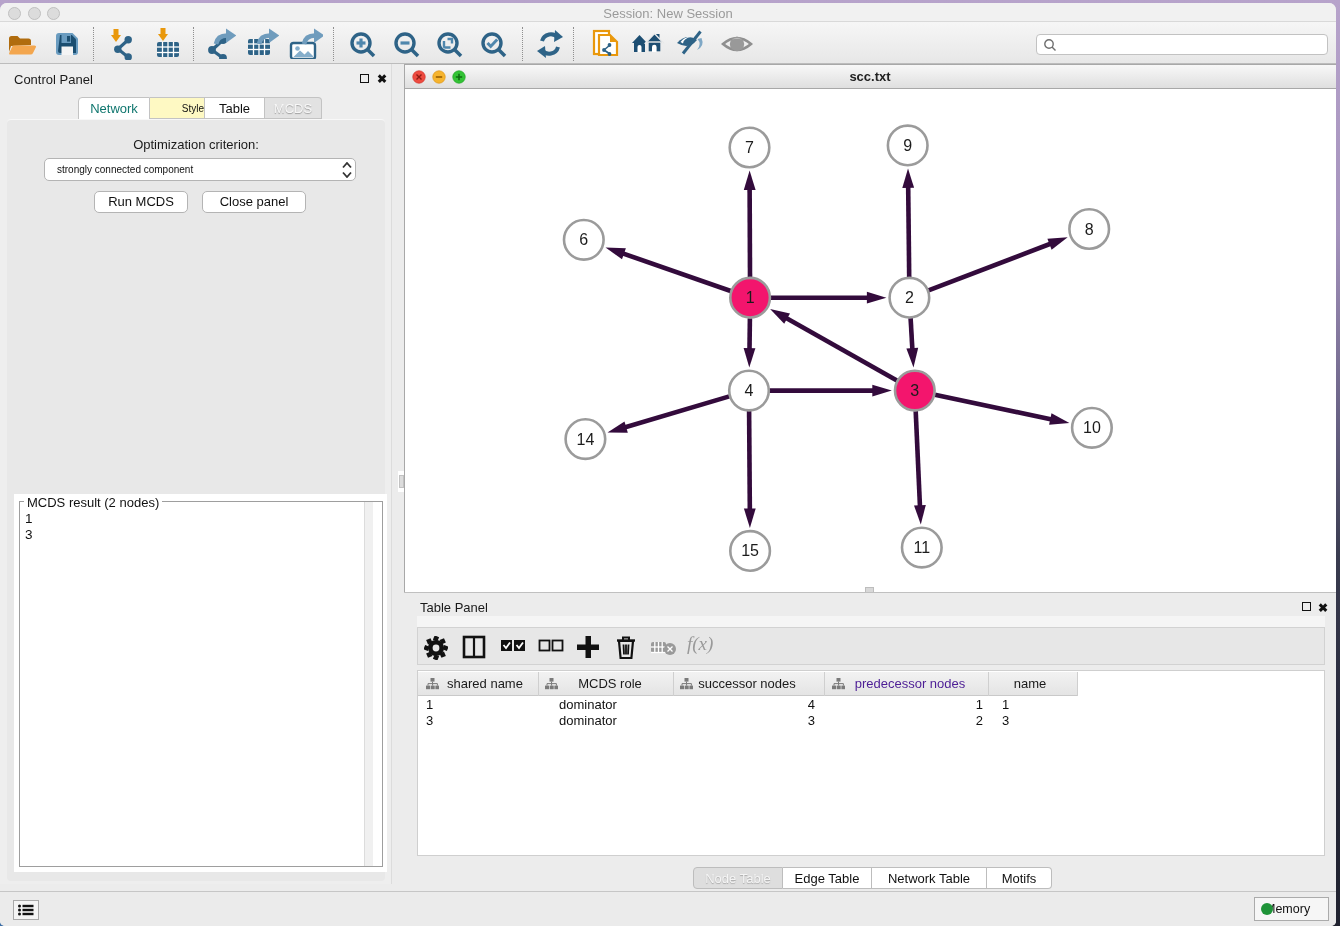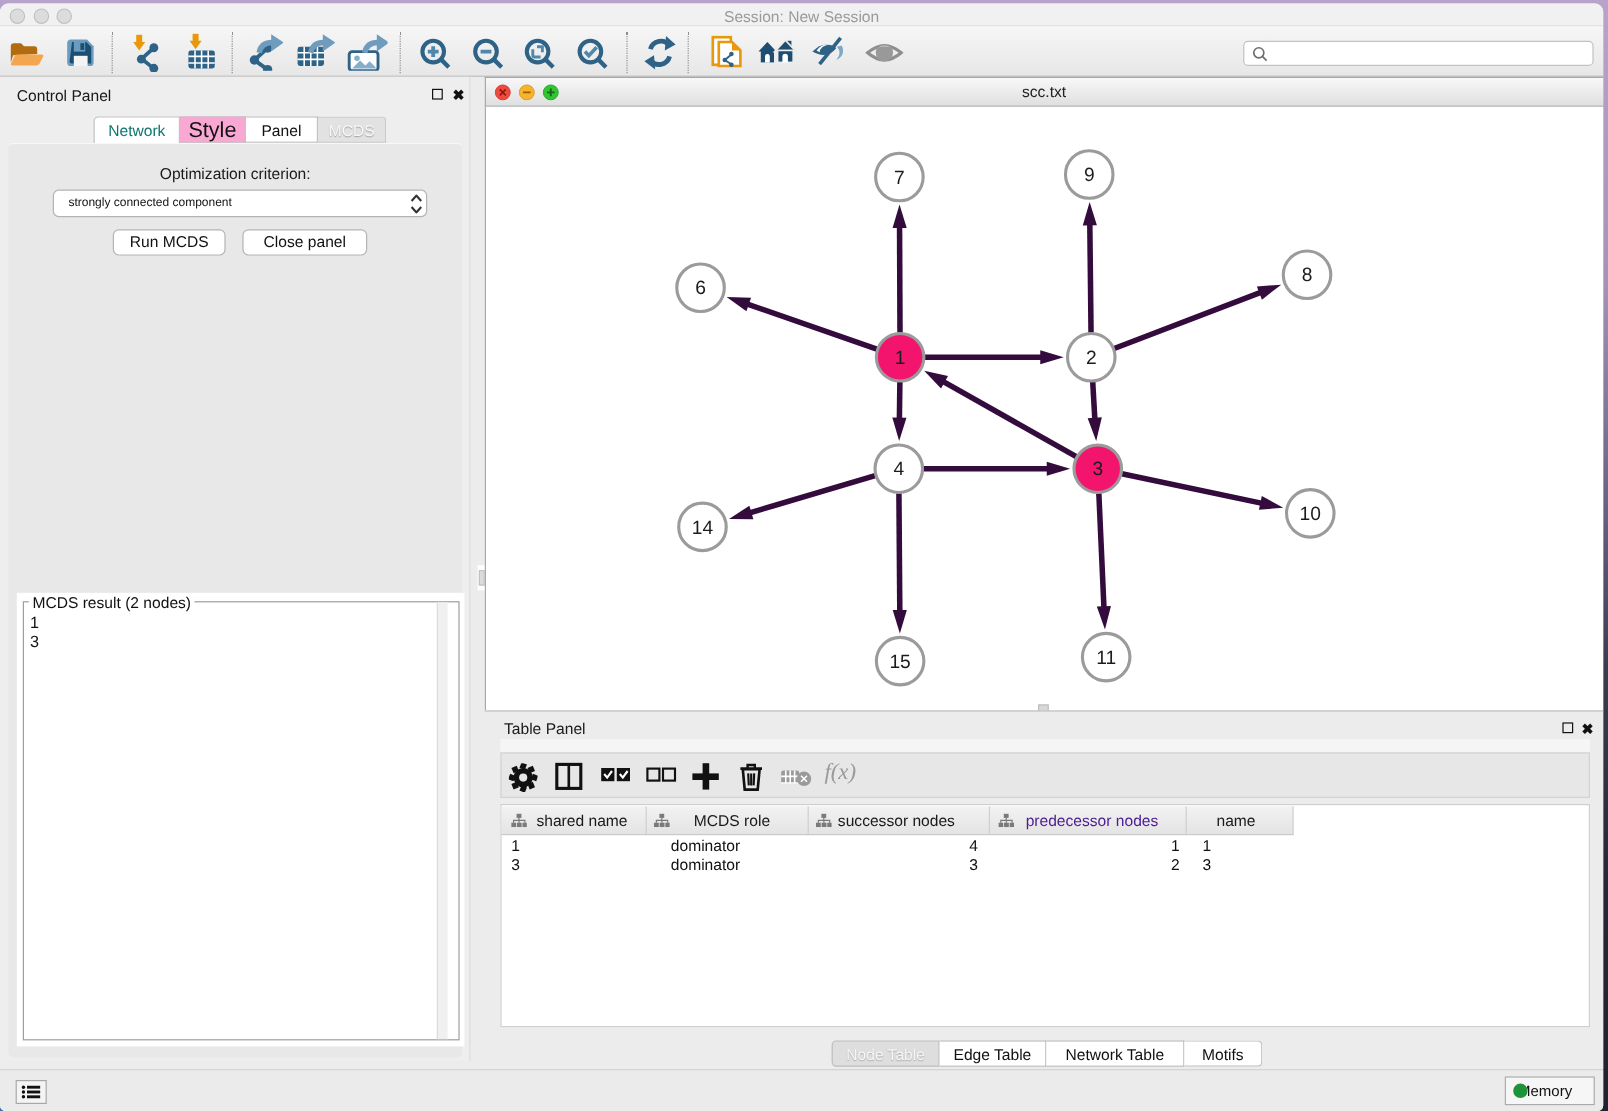--- a/index.html
+++ b/index.html
@@ -182,7 +182,7 @@
 <div class="abs" style="left:398.5px;top:475px;width:5px;height:13px;background:#dcdcdc;border:1px solid #c2c2c2"></div>
 
 <div class="abs" style="left:404px;top:64px;width:932px;height:25px;background:linear-gradient(#f8f8f8,#dfdfdf);border:1px solid #a8a8a8;border-right:none"></div>
-<div class="abs" style="left:404px;top:64px;width:932px;text-align:center;font-size:13px;font-weight:normal;color:#222;line-height:25px">scc.txt</div>
+<div class="abs" style="left:404px;top:64px;width:932px;text-align:center;font-size:13px;font-weight:bold;color:#222;line-height:25px">scc.txt</div>
 <svg class="abs" style="left:412px;top:70px" width="56" height="14">
 <circle cx="7" cy="7" r="6.2" fill="#ee4b40" stroke="#d43a31" stroke-width="0.8"></circle>
     <path d="M4.5 4.5 l5 5 M9.5 4.5 l-5 5" stroke="#8f1a12" stroke-width="1.4"></path>

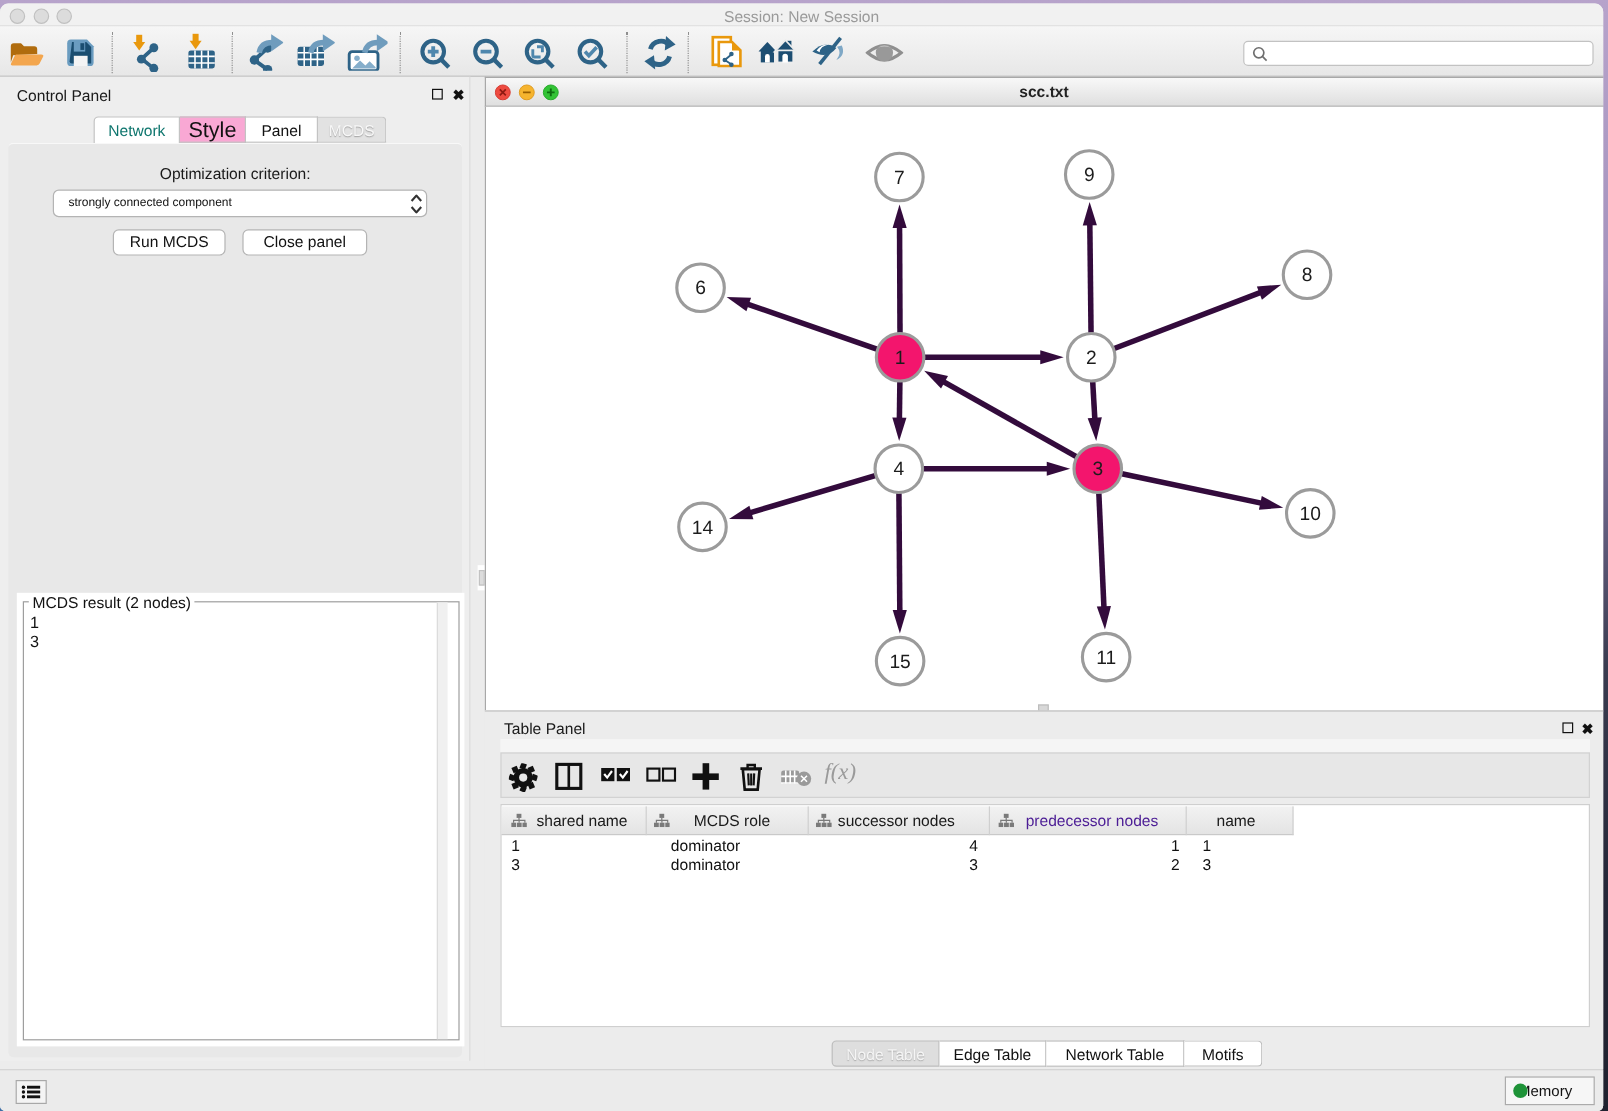--- a/index.html
+++ b/index.html
@@ -158,7 +158,7 @@
 <div class="abs" style="left:377px;top:72px;font-size:12px;font-weight:bold;color:#111">✖</div>
 
 <div class="abs" style="left:78px;top:97px;width:72px;height:32px;background:#fff;border:1px solid #c3c3c3;border-radius:4px 0 0 0;font-size:13px;color:#0f766e;text-align:center;line-height:21px">Network</div>
-<div class="abs" style="left:150px;top:97px;width:55px;height:22px;background:#f9a8d4;border:1px solid #c3c3c3;border-left:none;font-size:18px;color:#111;text-align:center;line-height:21px">Style</div>
+<div class="abs" style="left:150px;top:97px;width:55px;height:22px;background:#fef9c3;border:1px solid #c3c3c3;border-left:none;font-size:10px;color:#111;text-align:right;line-height:21px">Style</div>
 <div class="abs" style="left:205px;top:97px;width:60px;height:22px;background:#fff;border:1px solid #c3c3c3;border-left:none;font-size:13px;color:#111;text-align:center;line-height:21px">Panel</div>
 <div class="abs" style="left:265px;top:97px;width:57px;height:22px;background:#e2e2e2;border:1px solid #c3c3c3;border-left:none;border-radius:0 4px 0 0;font-size:13px;color:#f8f8f8;text-shadow:0 1px 1px #9e9e9e;text-align:center;line-height:21px">MCDS</div>
 

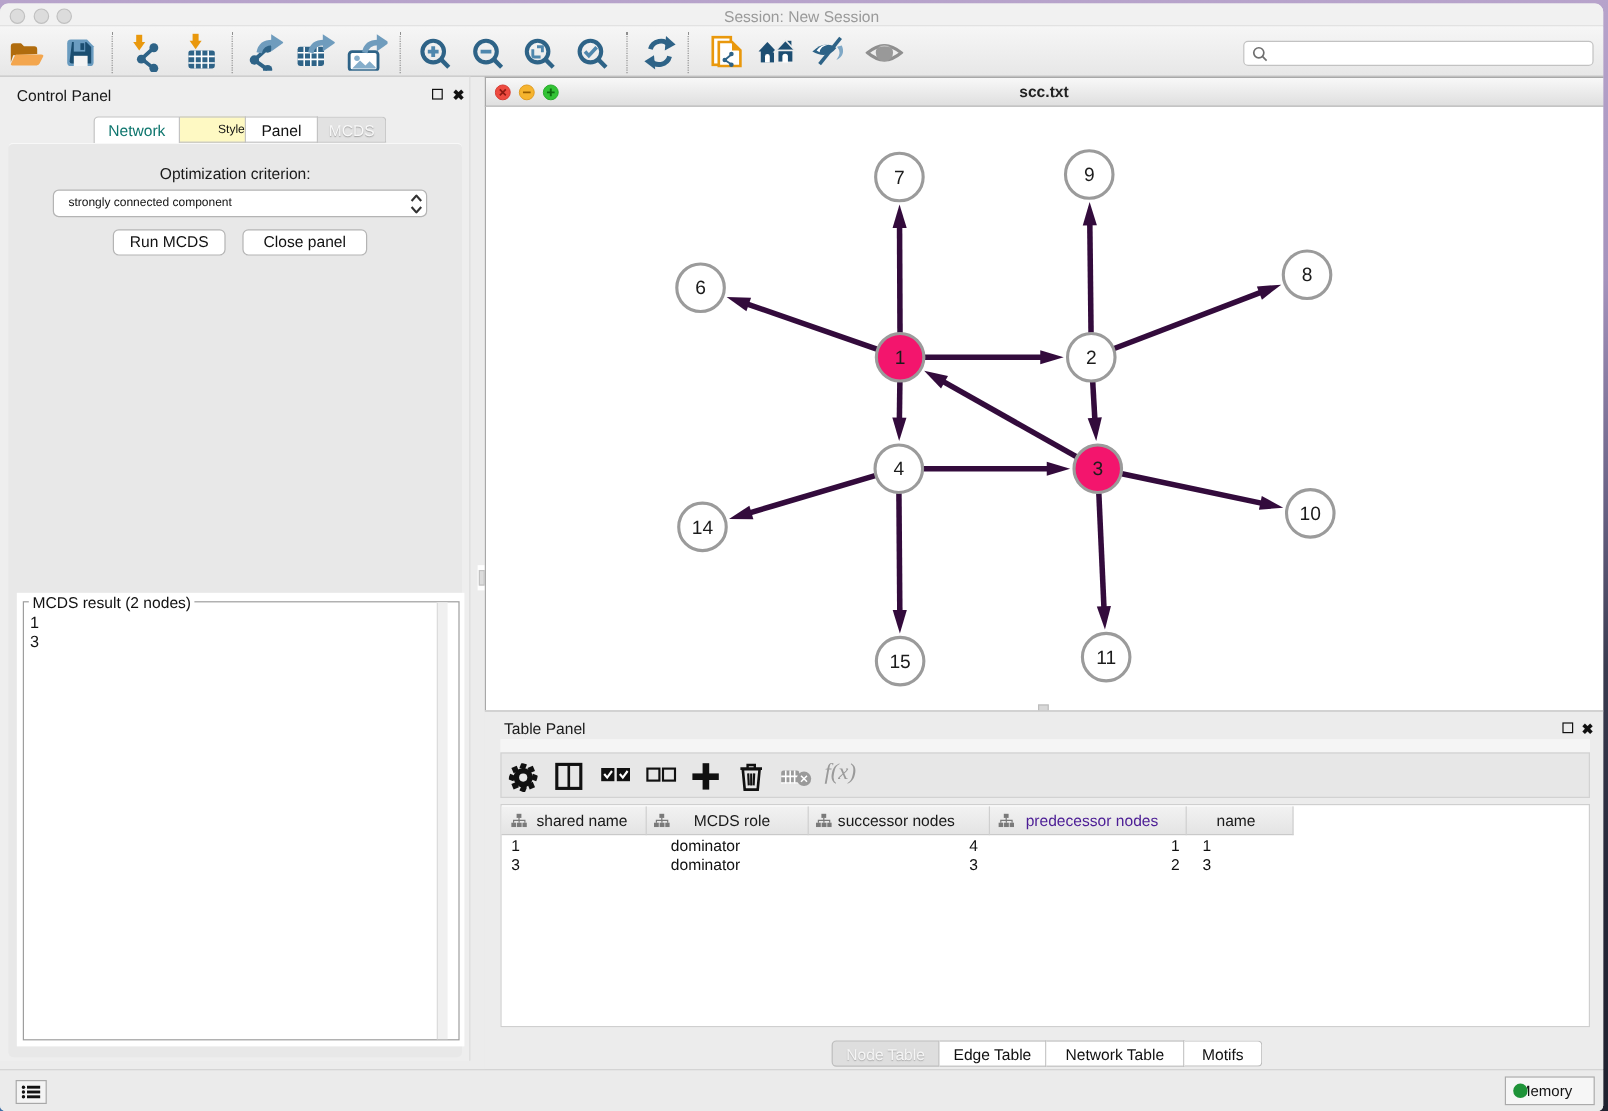--- a/index.html
+++ b/index.html
@@ -159,7 +159,7 @@
 
 <div class="abs" style="left:78px;top:97px;width:72px;height:32px;background:#fff;border:1px solid #c3c3c3;border-radius:4px 0 0 0;font-size:13px;color:#0f766e;text-align:center;line-height:21px">Network</div>
 <div class="abs" style="left:150px;top:97px;width:55px;height:22px;background:#fef9c3;border:1px solid #c3c3c3;border-left:none;font-size:10px;color:#111;text-align:right;line-height:21px">Style</div>
-<div class="abs" style="left:205px;top:97px;width:60px;height:22px;background:#fff;border:1px solid #c3c3c3;border-left:none;font-size:13px;color:#111;text-align:center;line-height:21px">Panel</div>
+<div class="abs" style="left:205px;top:97px;width:60px;height:22px;background:#fff;border:1px solid #c3c3c3;border-left:none;font-size:13px;color:#111;text-align:center;line-height:21px">Table</div>
 <div class="abs" style="left:265px;top:97px;width:57px;height:22px;background:#e2e2e2;border:1px solid #c3c3c3;border-left:none;border-radius:0 4px 0 0;font-size:13px;color:#f8f8f8;text-shadow:0 1px 1px #9e9e9e;text-align:center;line-height:21px">MCDS</div>
 
 <div class="abs" style="left:7px;top:119px;width:378px;height:762px;background:#e8e8e8;border-top:1px solid #f8f8f8;border-radius:4px"></div>

